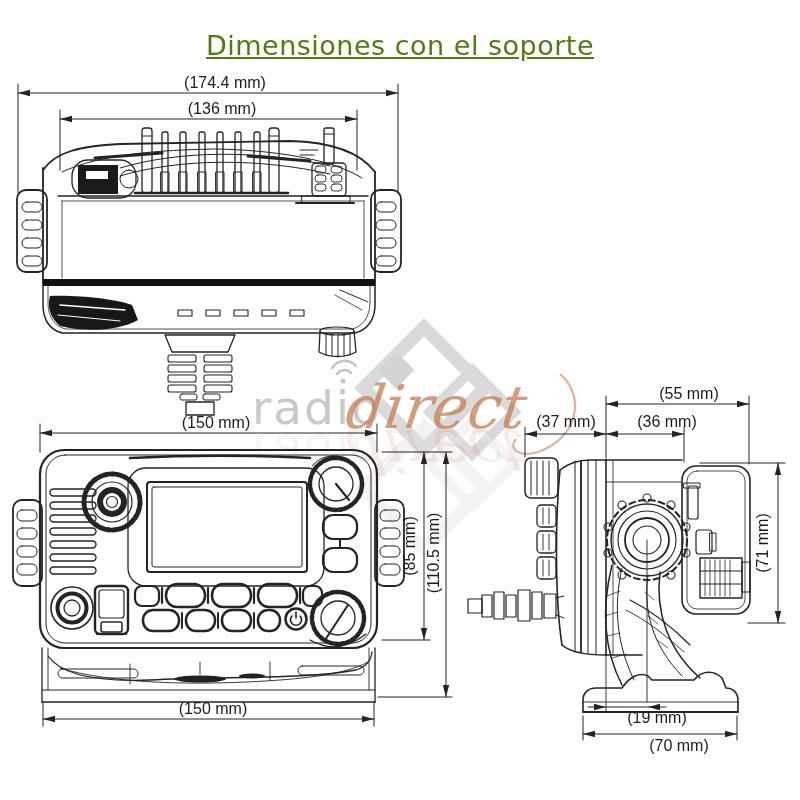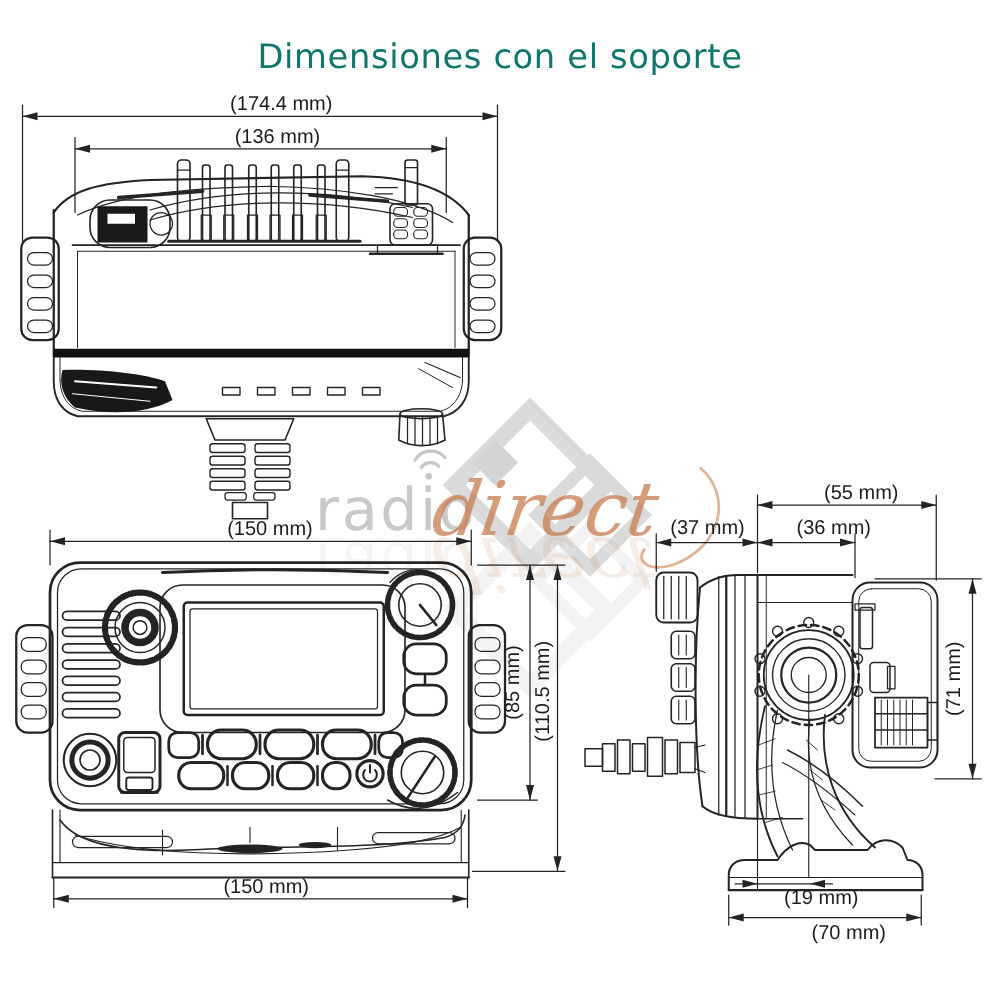--- a/index.html
+++ b/index.html
@@ -6,7 +6,7 @@
   .canvas{position:relative;width:800px;height:800px;background:#ffffff;overflow:hidden;
           font-family:"Liberation Sans",sans-serif;}
   .title{position:absolute;top:30px;left:0;width:800px;text-align:center;
-         font-family:"DejaVu Sans",sans-serif;font-size:27px;color:#0f766e;letter-spacing:0.5px;}
+         font-family:"DejaVu Sans",sans-serif;font-size:27px;color:#4d7c0f;letter-spacing:0.5px;text-decoration:underline;}
   svg{position:absolute;top:0;left:0;}
   svg text{font-family:"Liberation Sans",sans-serif;font-size:16px;fill:#1c1c1c;}
   .wm-radio{font-family:"DejaVu Sans",sans-serif;font-size:47px;letter-spacing:2px;fill:#c9c9c9;}

